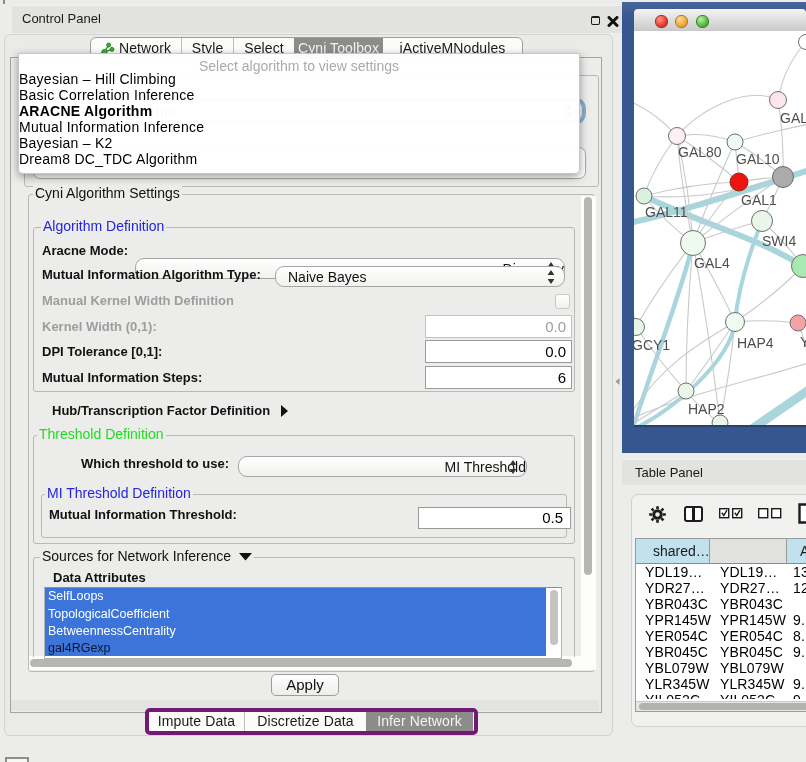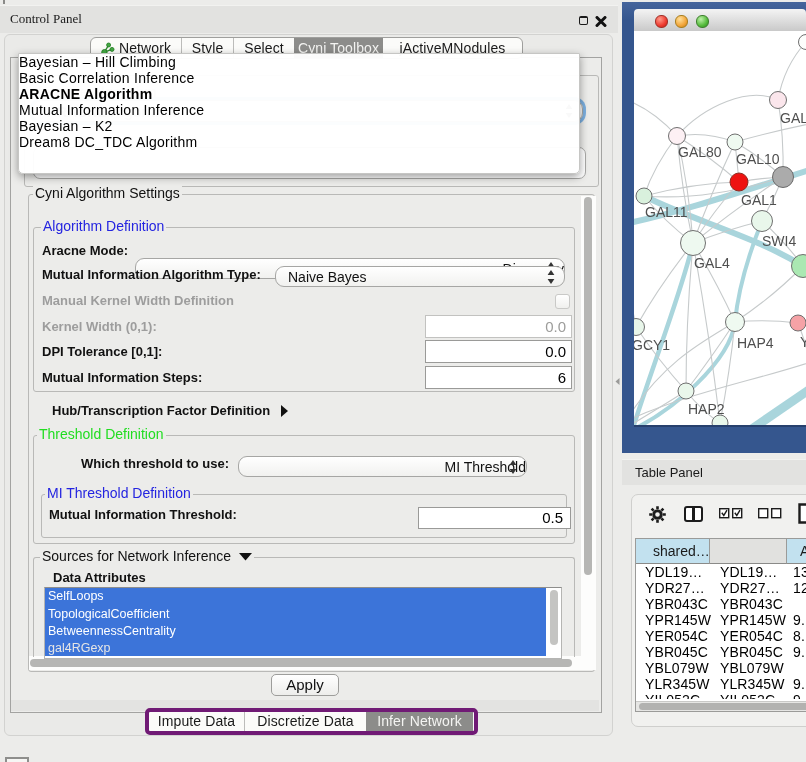--- a/index.html
+++ b/index.html
@@ -23,7 +23,7 @@
 
 <div class="abs" style="left:3px;top:0;width:2px;height:4px;background:#8a8a88;"></div>
 
-<div class="abs titlebar" style="left:0;top:5px;width:618px;height:27px;font-family:Liberation Serif, serif;">
+<div class="abs titlebar" style="left:12px;top:5px;width:618px;height:27px;">
   <div class="abs" style="left:10px;top:4.5px;font-size:13px;color:#1a1a1a;">Control Panel</div>
 
   <div class="abs" style="left:579px;top:10px;width:7px;height:6px;border:1.7px solid #1a1a1a;border-radius:2px;border-top-width:2.2px;"></div>

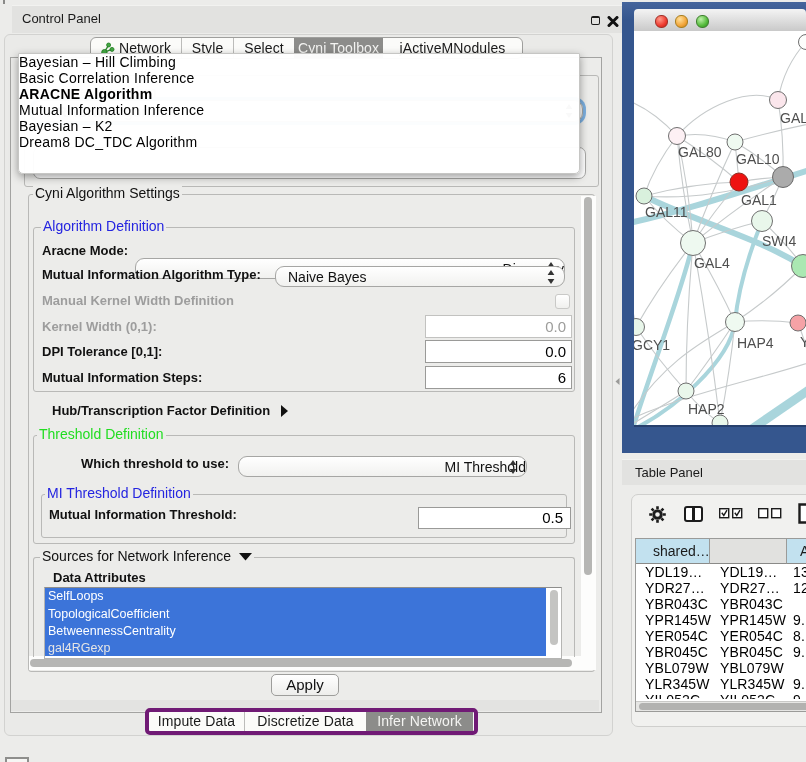--- a/index.html
+++ b/index.html
@@ -61,6 +61,7 @@
 <div class="abs" style="left:33px;top:147px;width:551px;height:30px;background:#fff;border:1px solid #a8a8a6;border-radius:7px;"></div>
 
 <div class="abs" style="left:18px;top:53px;width:560px;height:119px;background:rgba(255,255,255,0.97);border:1px solid #c6c6c4;border-radius:0 0 5px 5px;box-shadow:0 3px 9px rgba(0,0,0,0.38);font-size:14px;">
+  <div style="height:13px;text-align:center;color:#aaaaa8;padding-top:4px;">Select algorithm to view settings</div>
   <div style="height:16px;line-height:16px;padding-left:0;letter-spacing:0.25px;color:#000;">Bayesian – Hill Climbing</div>
   <div style="height:16px;line-height:16px;padding-left:0;letter-spacing:0.25px;color:#000;">Basic Correlation Inference</div>
   <div style="height:16px;line-height:16px;padding-left:0;letter-spacing:0.25px;color:#000;font-weight:bold;">ARACNE Algorithm</div>

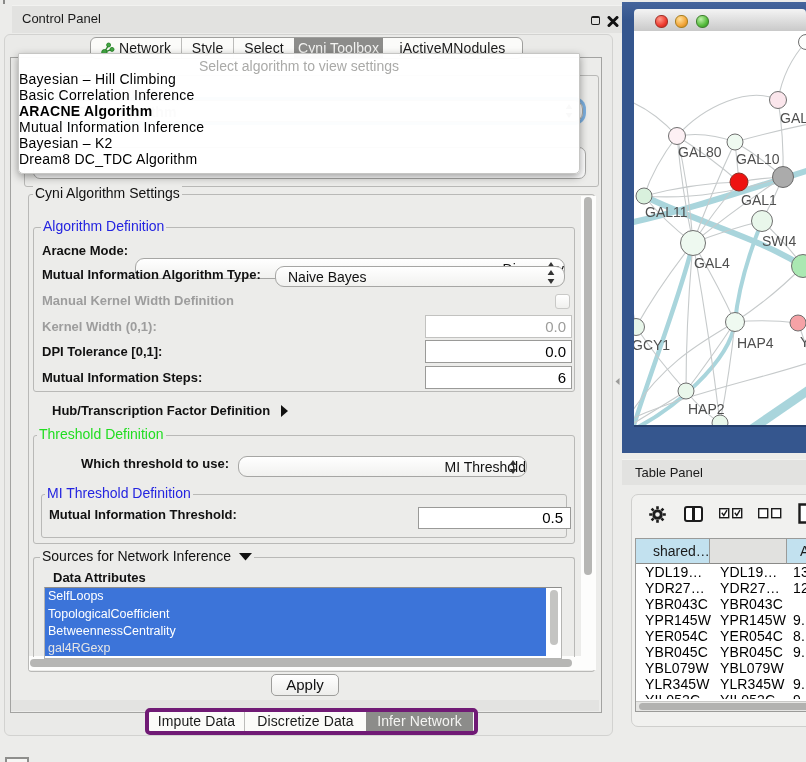--- a/index.html
+++ b/index.html
@@ -147,7 +147,7 @@
   <div style="position:absolute;left:0;top:0;width:501px;height:18px;background:#3c74d9;color:#fff;font-size:12.5px;padding-left:3px;line-height:17px;box-sizing:border-box;">SelfLoops</div>
   <div style="position:absolute;left:0;top:18px;width:501px;height:17px;background:#3c74d9;color:#fff;font-size:12.5px;padding-left:3px;line-height:17px;box-sizing:border-box;">TopologicalCoefficient</div>
   <div style="position:absolute;left:0;top:35px;width:501px;height:18px;background:#3c74d9;color:#fff;font-size:12.5px;padding-left:3px;line-height:17px;box-sizing:border-box;">BetweennessCentrality</div>
-  <div style="position:absolute;left:0;top:53px;width:501px;height:15px;background:#3c74d9;color:#e5e5e5;font-size:12.5px;padding-left:3px;line-height:15px;box-sizing:border-box;">gal4RGexp</div>
+  <div style="position:absolute;left:0;top:53px;width:501px;height:15px;background:#3c74d9;color:#0f172a;font-size:12.5px;padding-left:3px;line-height:15px;box-sizing:border-box;">gal4RGexp</div>
   <div style="position:absolute;left:505px;top:2px;width:8px;height:55px;background:#c4c4c2;border-radius:4px;"></div>
 </div>
 

